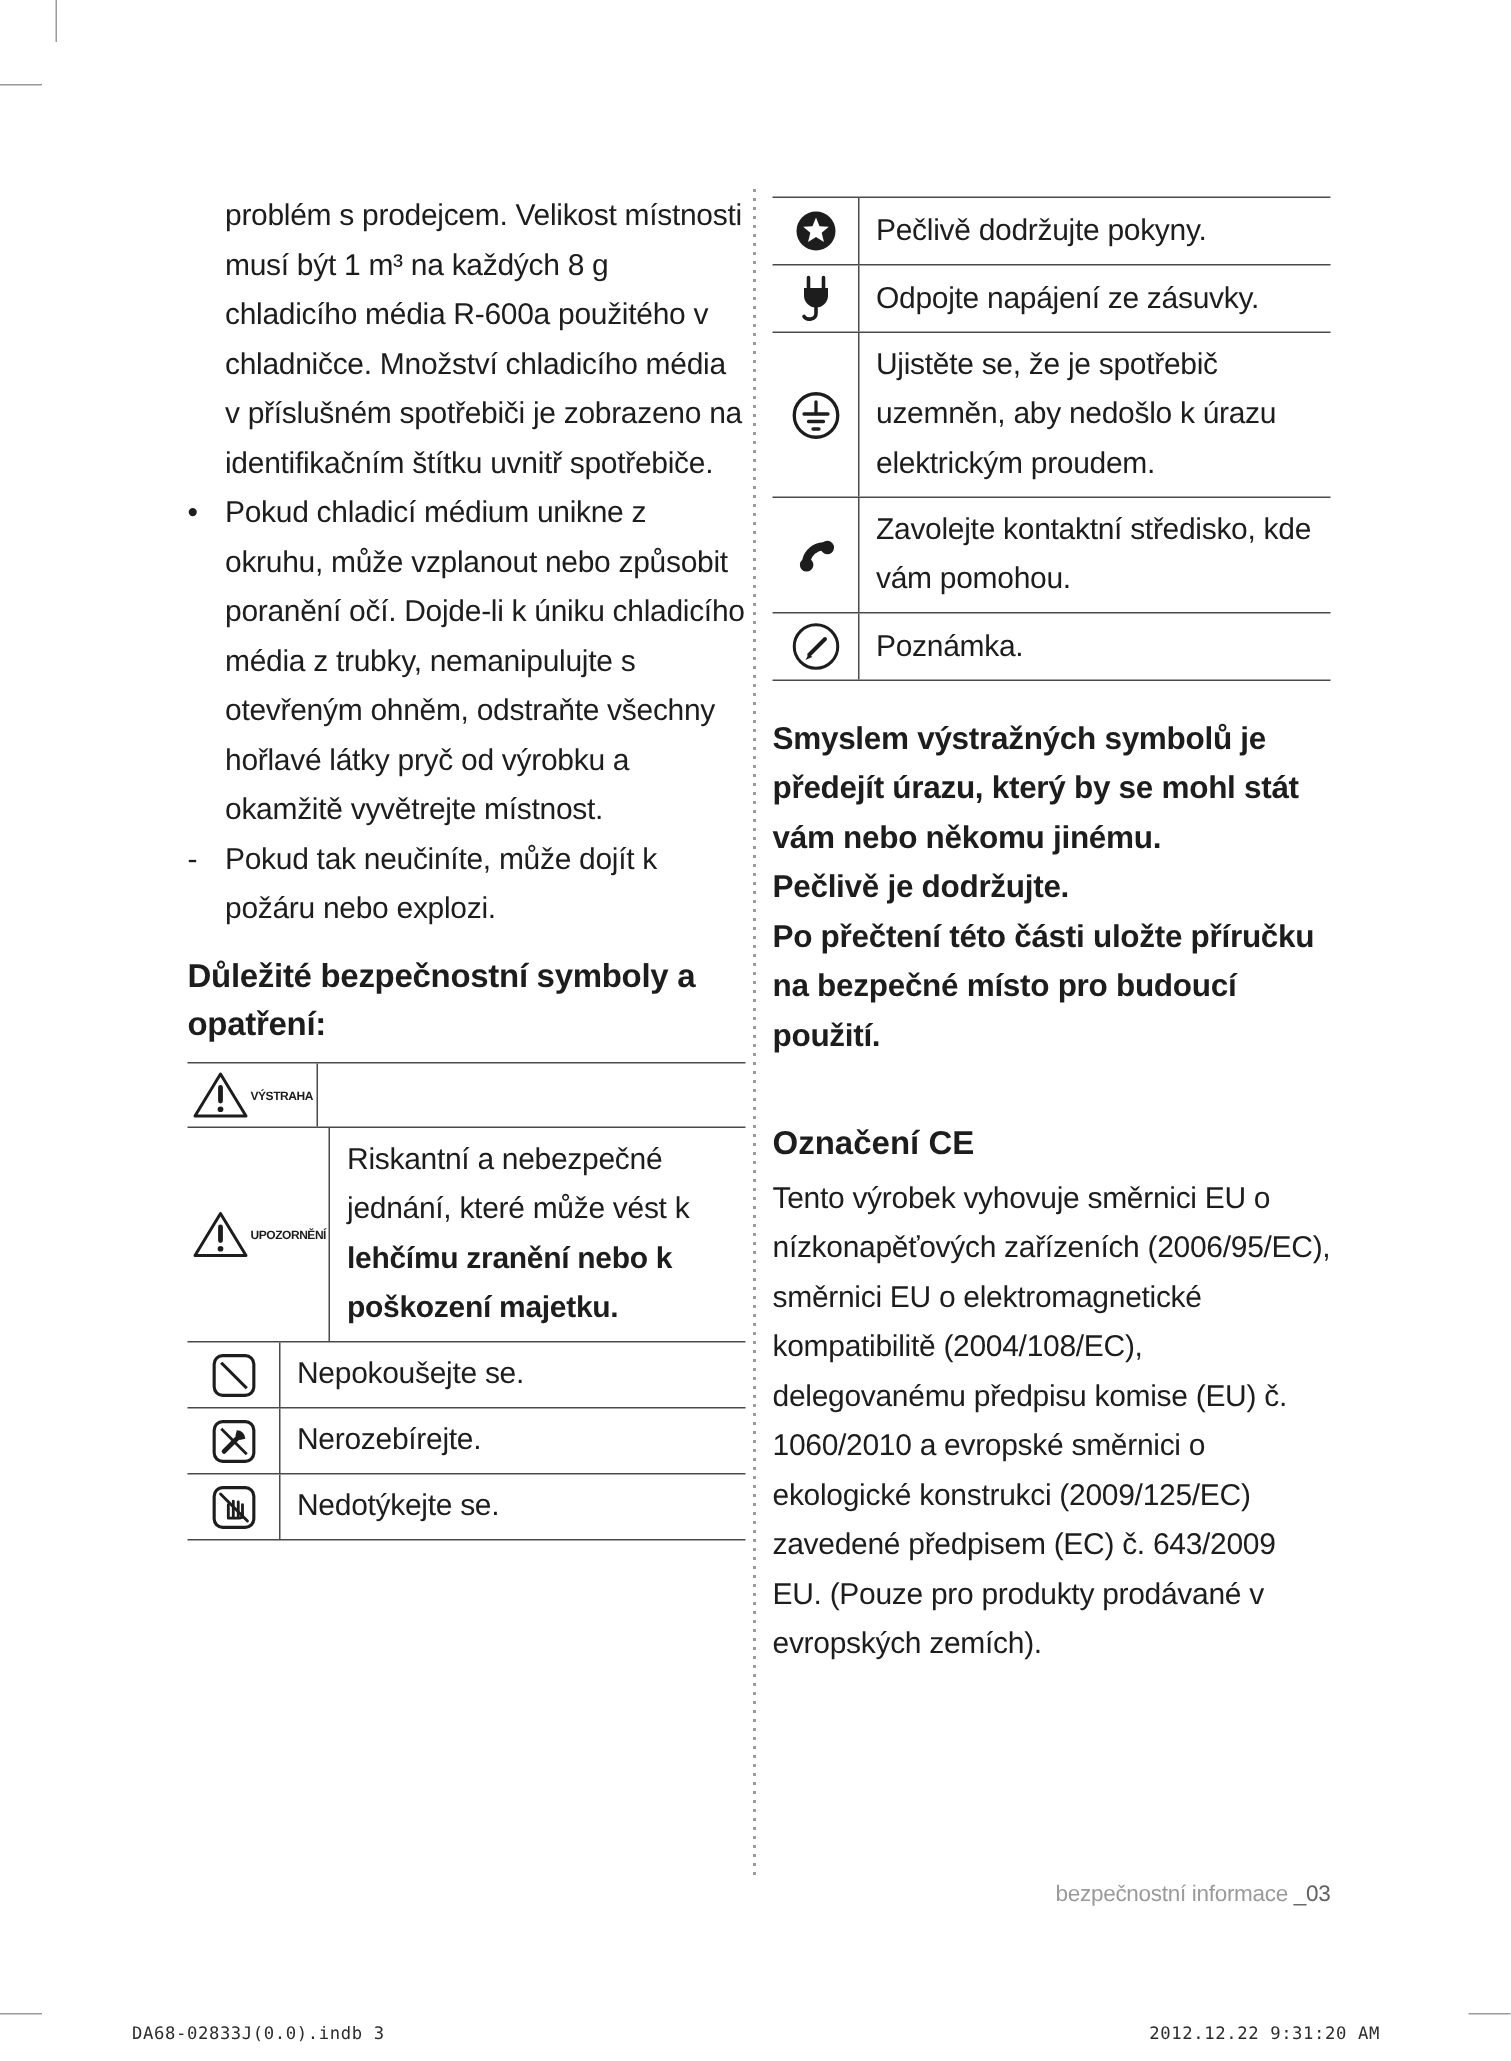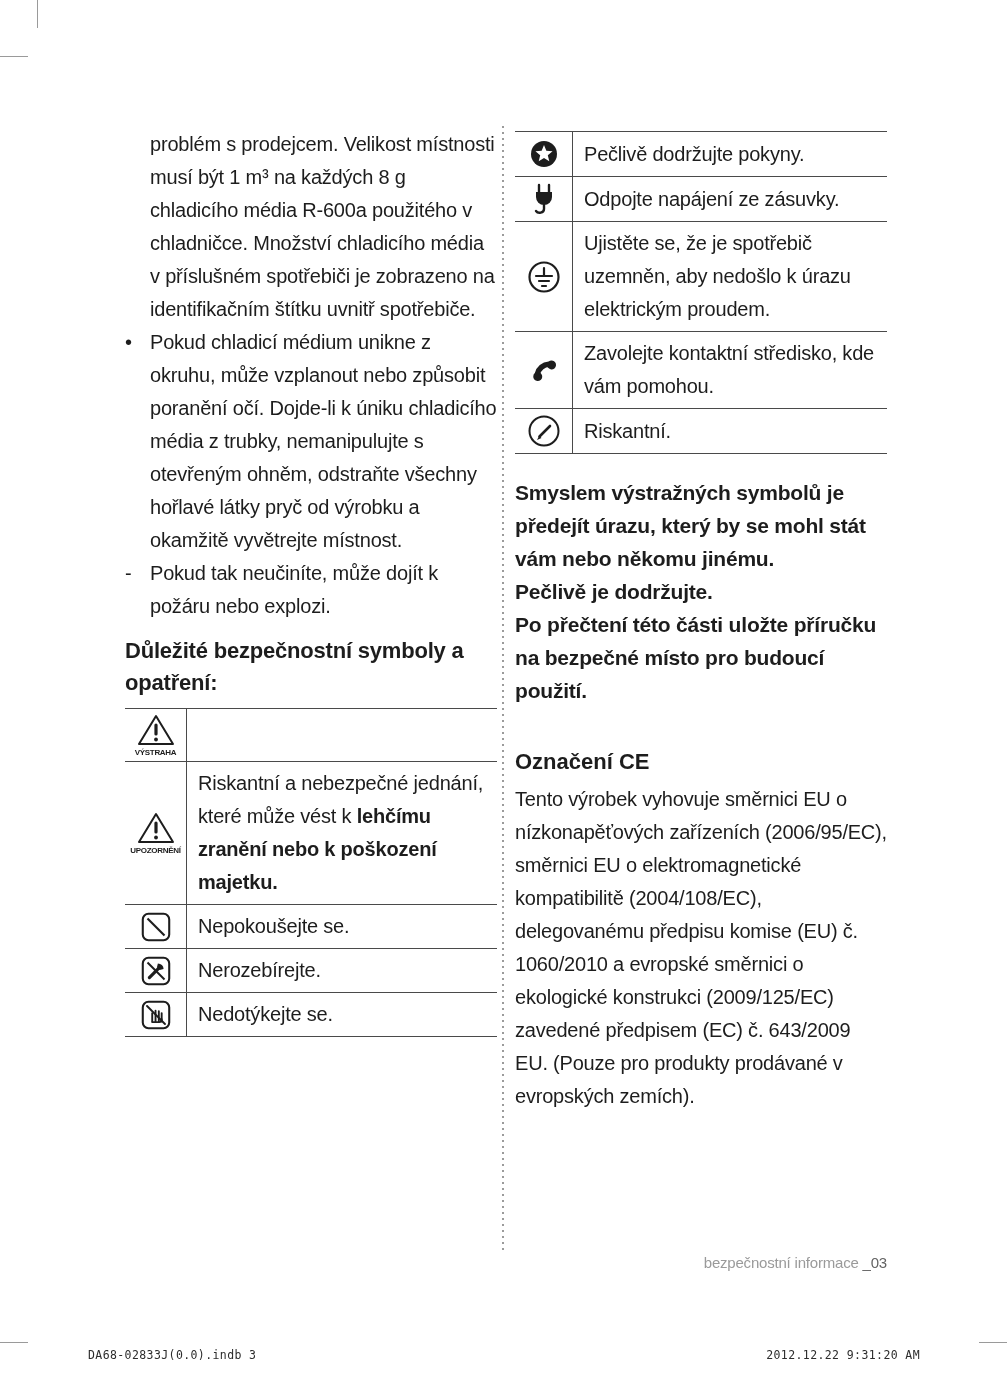--- a/index.html
+++ b/index.html
@@ -235,7 +235,7 @@
             </svg>
           </span>
         </div>
-        <div class="text-cell">Riskantní.</div>
+        <div class="text-cell">Poznámka.</div>
       </div>
 
     </div>

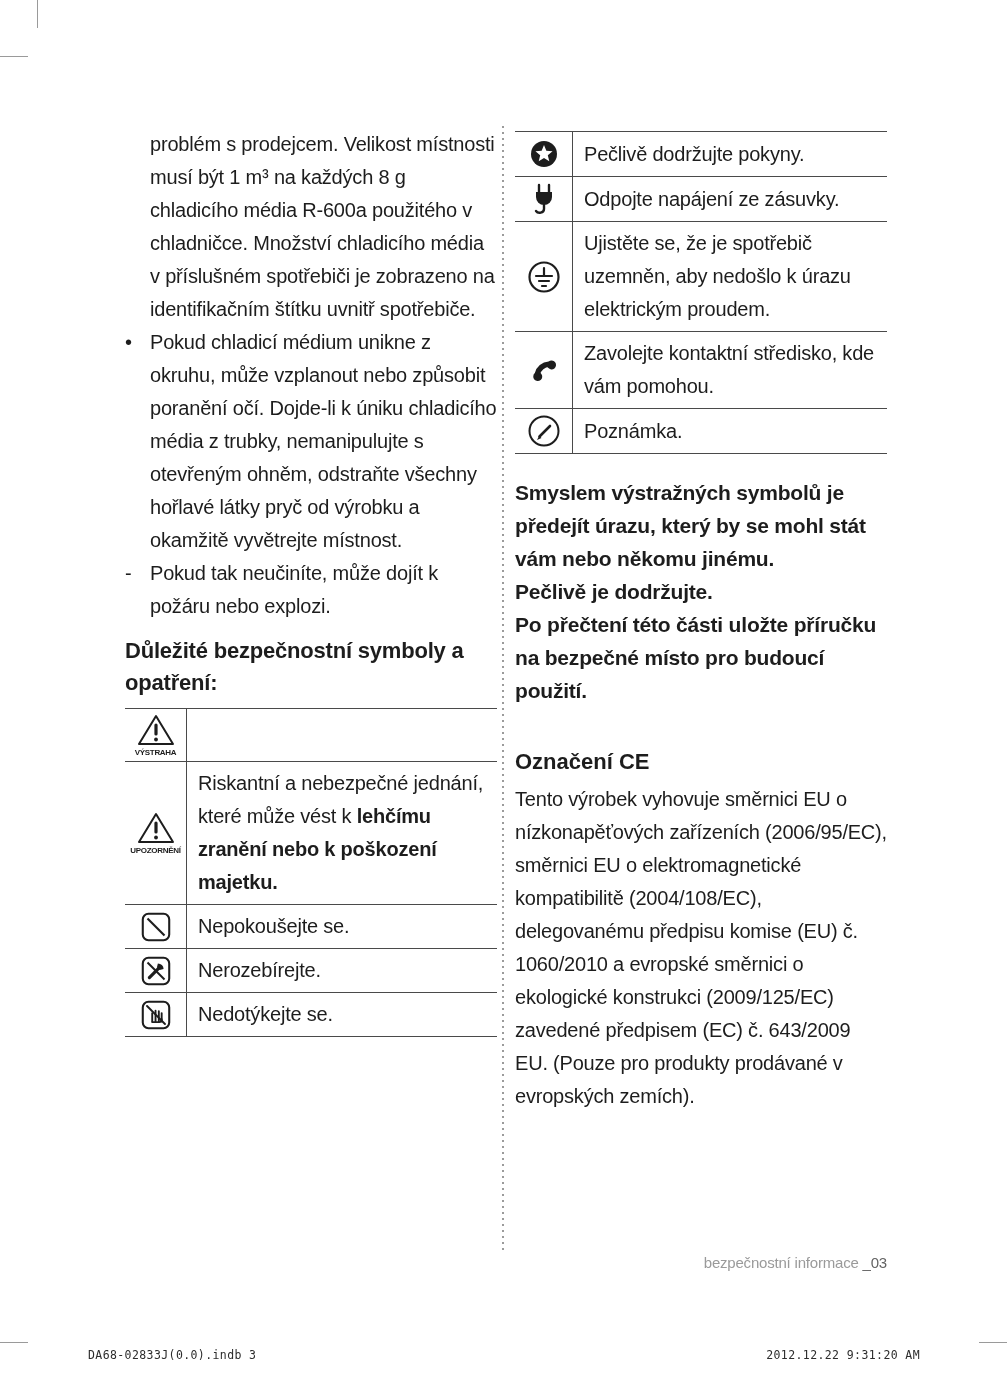--- a/index.html
+++ b/index.html
@@ -40,7 +40,7 @@
   .sym-row   { display:flex; align-items:center; border-bottom:1px solid #4a4a4a; min-height:43px; }
   .icon-cell {
     flex:0 0 62px; align-self:stretch; border-right:1px solid #4a4a4a;
-    display:flex; flex-direction:column; align-items:center; justify-content:center; padding:4px 2px;
+    display:flex; flex-direction:row; align-items:center; justify-content:center; padding:4px 2px;
   }
   .right-table .icon-cell { flex:0 0 58px; }
   .text-cell { flex:1; padding:5px 0 5px 11px; font-size:20px; line-height:33px; letter-spacing:-0.2px; }

